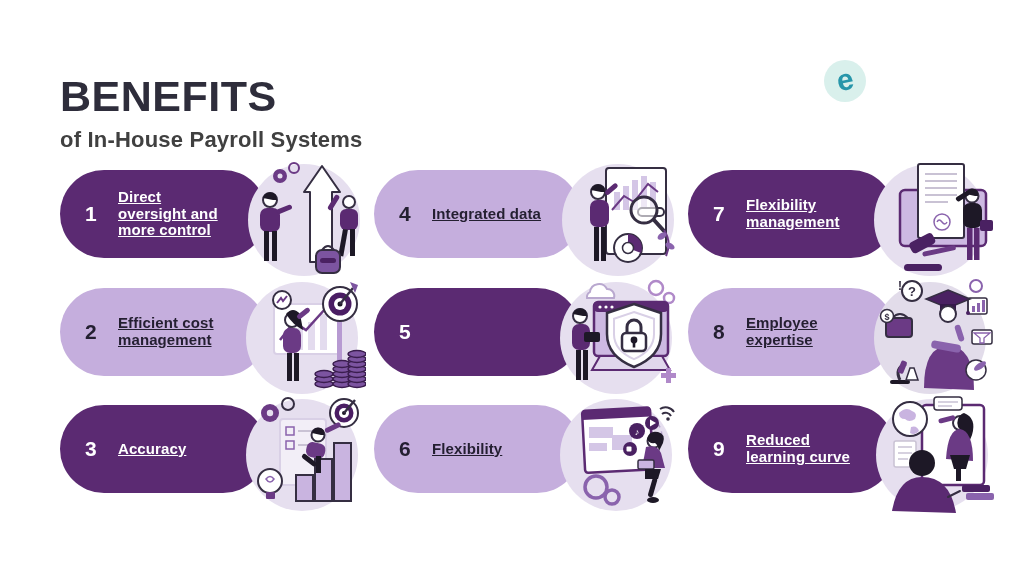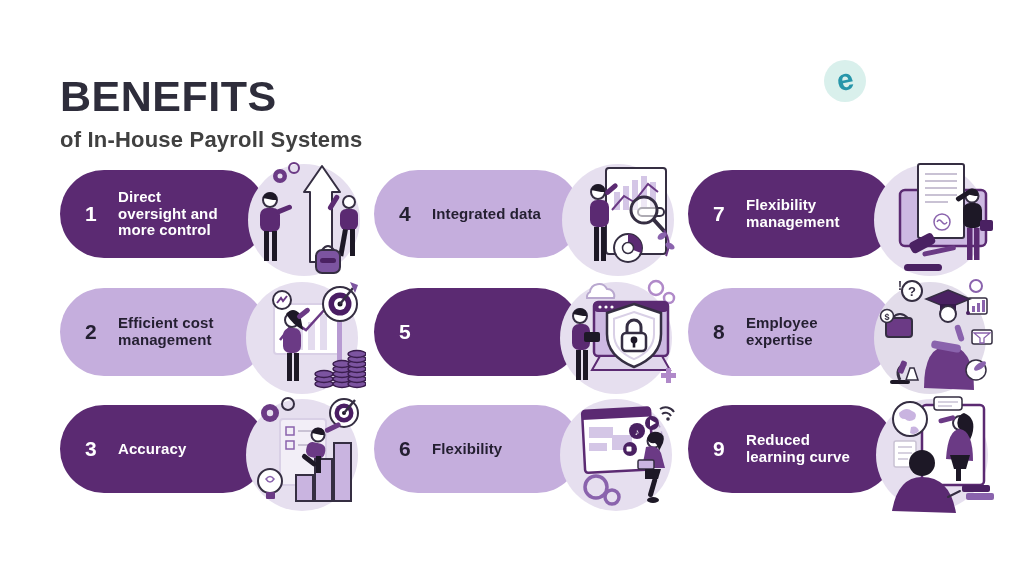--- a/index.html
+++ b/index.html
@@ -48,7 +48,7 @@
   .num { font-size:21px; font-weight:800; width:20px; flex:0 0 auto; }
   .label {
     font-size:15px; font-weight:600; line-height:1.13;
-    margin-left:13px; width:114px; letter-spacing:0.1px;
+    margin-left:13px; width:114px; letter-spacing:0.1px;text-decoration:underline;
   }
   .illus { position:absolute; right:0; top:0; width:130px; height:124px; }
   .illus svg { width:130px; height:124px; display:block; }

